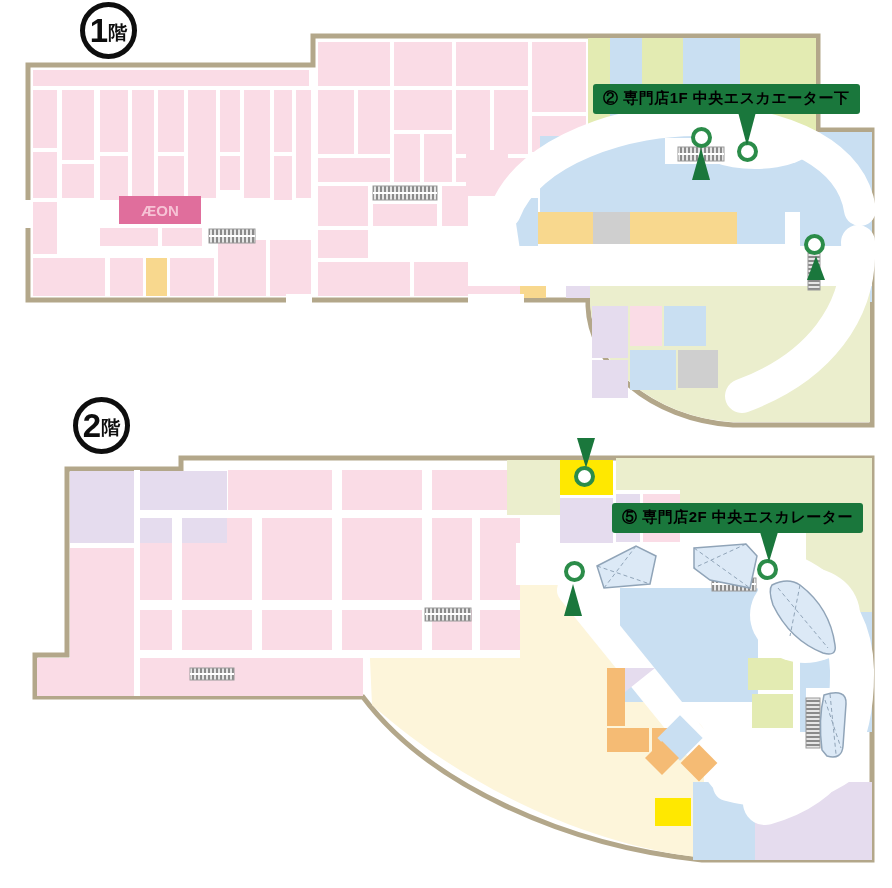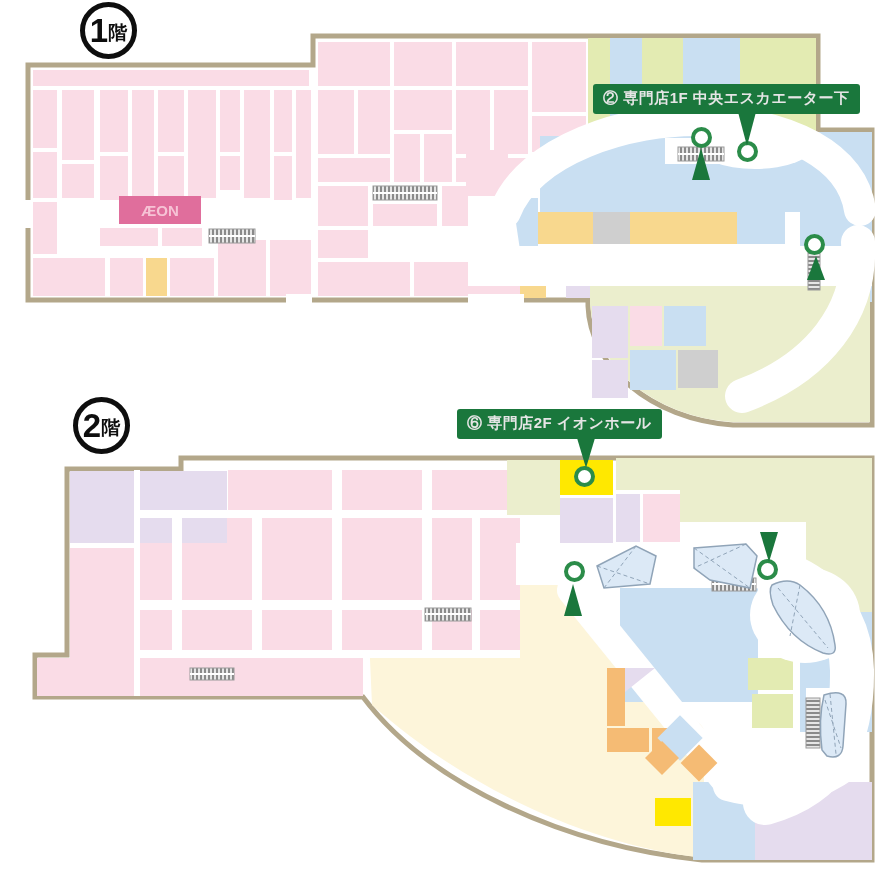--- a/index.html
+++ b/index.html
@@ -12,7 +12,7 @@
   .badge .n{font-size:33px;font-weight:bold;color:#0e0e0e;line-height:1;}
   .badge .s{font-size:19px;font-weight:bold;color:#0e0e0e;line-height:1;margin-top:4px;}
   
-  .plabel{position:absolute;background:#1a773c;color:#e5e5e5;font-size:15px;font-weight:bold;
+  .plabel{position:absolute;background:#1a773c;color:#000000;font-size:15px;font-weight:bold;
           padding:5px 10px 6px;border-radius:3px;white-space:nowrap;letter-spacing:.5px;z-index:30;}
   .ptr{position:absolute;width:0;height:0;z-index:29;}
   .ptr-down{border-left:9px solid transparent;border-right:9px solid transparent;border-top:34px solid #1a773c;}

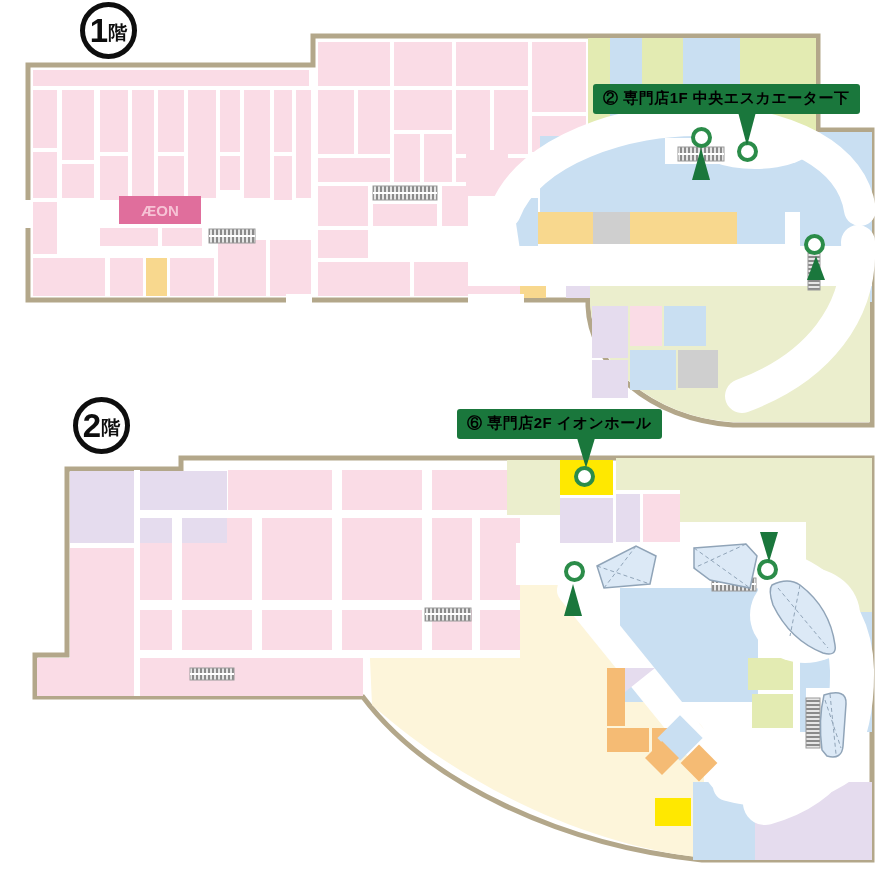--- a/index.html
+++ b/index.html
@@ -289,7 +289,6 @@
   <div class="ptr ptr-up" style="left:807px;top:256px;border-bottom-width:24px"></div>
 
   <div class="ptr ptr-down" style="left:577px;top:438px;border-top-width:30px"></div>
-  <div class="plabel" style="left:457px;top:409px">⑥ 専門店2F イオンホール</div>
 
   <div class="ptr ptr-down" style="left:760px;top:532px;border-top-width:30px"></div>
 

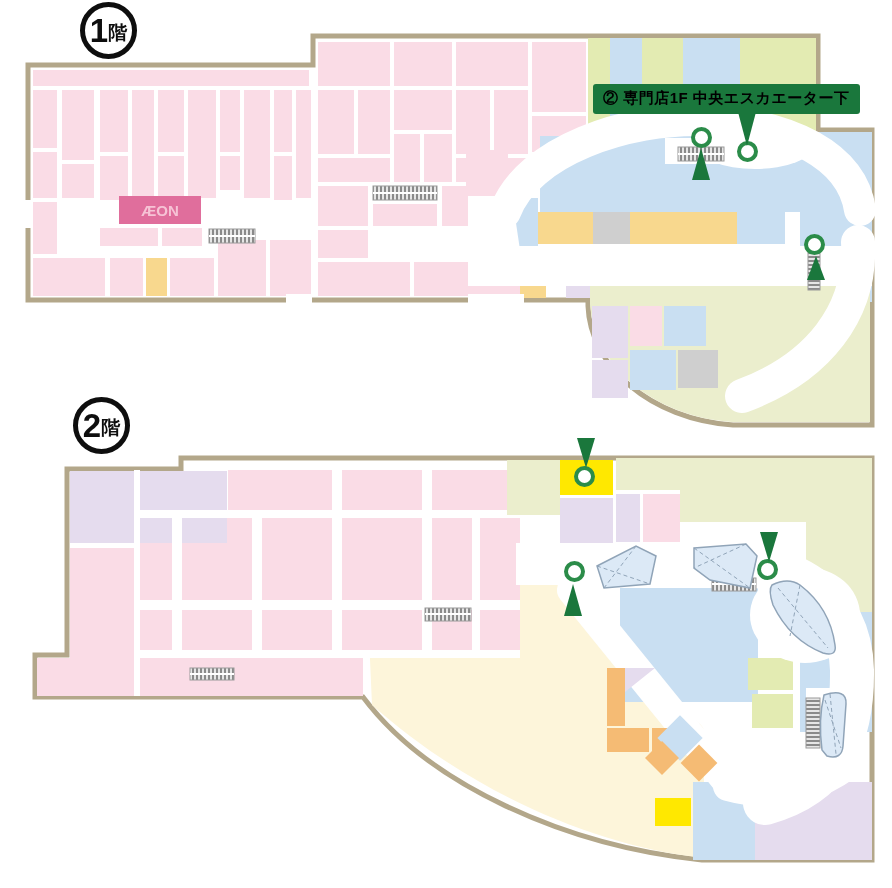--- a/index.html
+++ b/index.html
@@ -291,6 +291,7 @@
   <div class="ptr ptr-down" style="left:577px;top:438px;border-top-width:30px"></div>
 
   <div class="ptr ptr-down" style="left:760px;top:532px;border-top-width:30px"></div>
+  <div class="plabel" style="left:612px;top:503px">⑤ 専門店2F 中央エスカレーター</div>
 
   <div class="ptr ptr-up" style="left:564px;top:584px;border-bottom-width:32px"></div>
 

